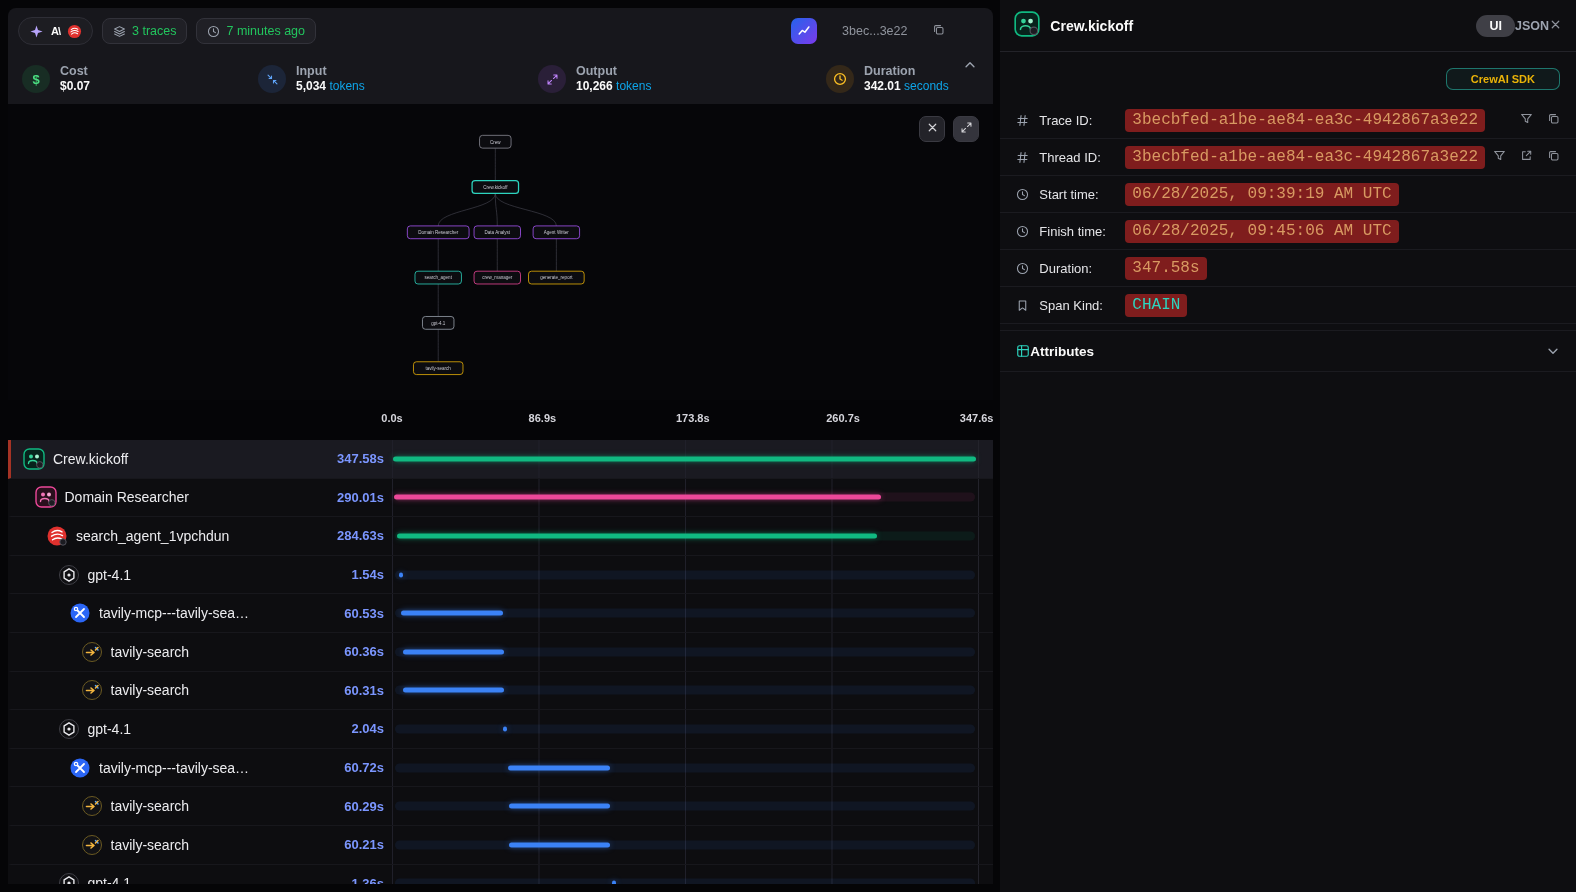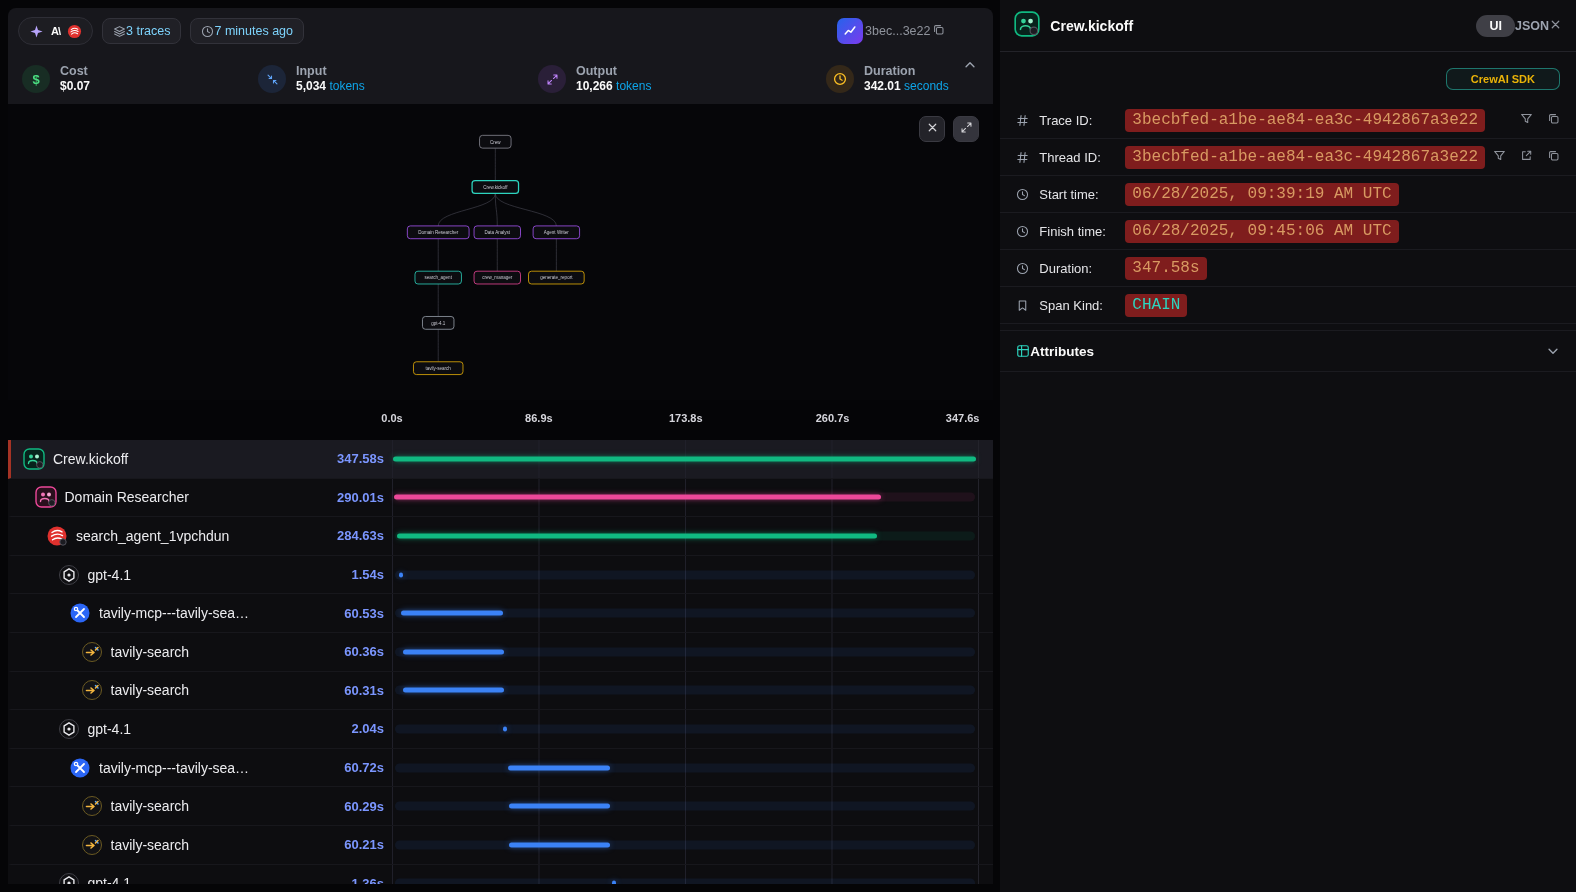--- a/index.html
+++ b/index.html
@@ -12,7 +12,7 @@
   .topbar{height:46px;display:flex;align-items:center;gap:9px;padding:0 48px 0 10px}
   .logo-pill{display:flex;align-items:center;gap:7px;background:#1d1d22;border:1px solid #2e2e36;border-radius:999px;height:28px;padding:0 10px}
   .logo-pill span{display:flex;align-items:center}
-  .pill-badge{display:flex;align-items:center;gap:0;background:#202026;border:1px solid #32323a;border-radius:8px;height:26px;padding:0 10px;font-size:12.5px;color:#7dd3fc}
+  .pill-badge{display:flex;align-items:center;gap:6px;background:#202026;border:1px solid #32323a;border-radius:8px;height:26px;padding:0 10px;font-size:12.5px;color:#22c55e}
   .pill-badge svg{color:#9ca3af}
   .topbar-right{margin-left:auto;display:flex;align-items:center;gap:2px}
   .grad-btn{width:26px;height:26px;border-radius:7px;border:none;background:linear-gradient(135deg,#2563eb,#7c3aed);display:flex;align-items:center;justify-content:center;cursor:pointer}

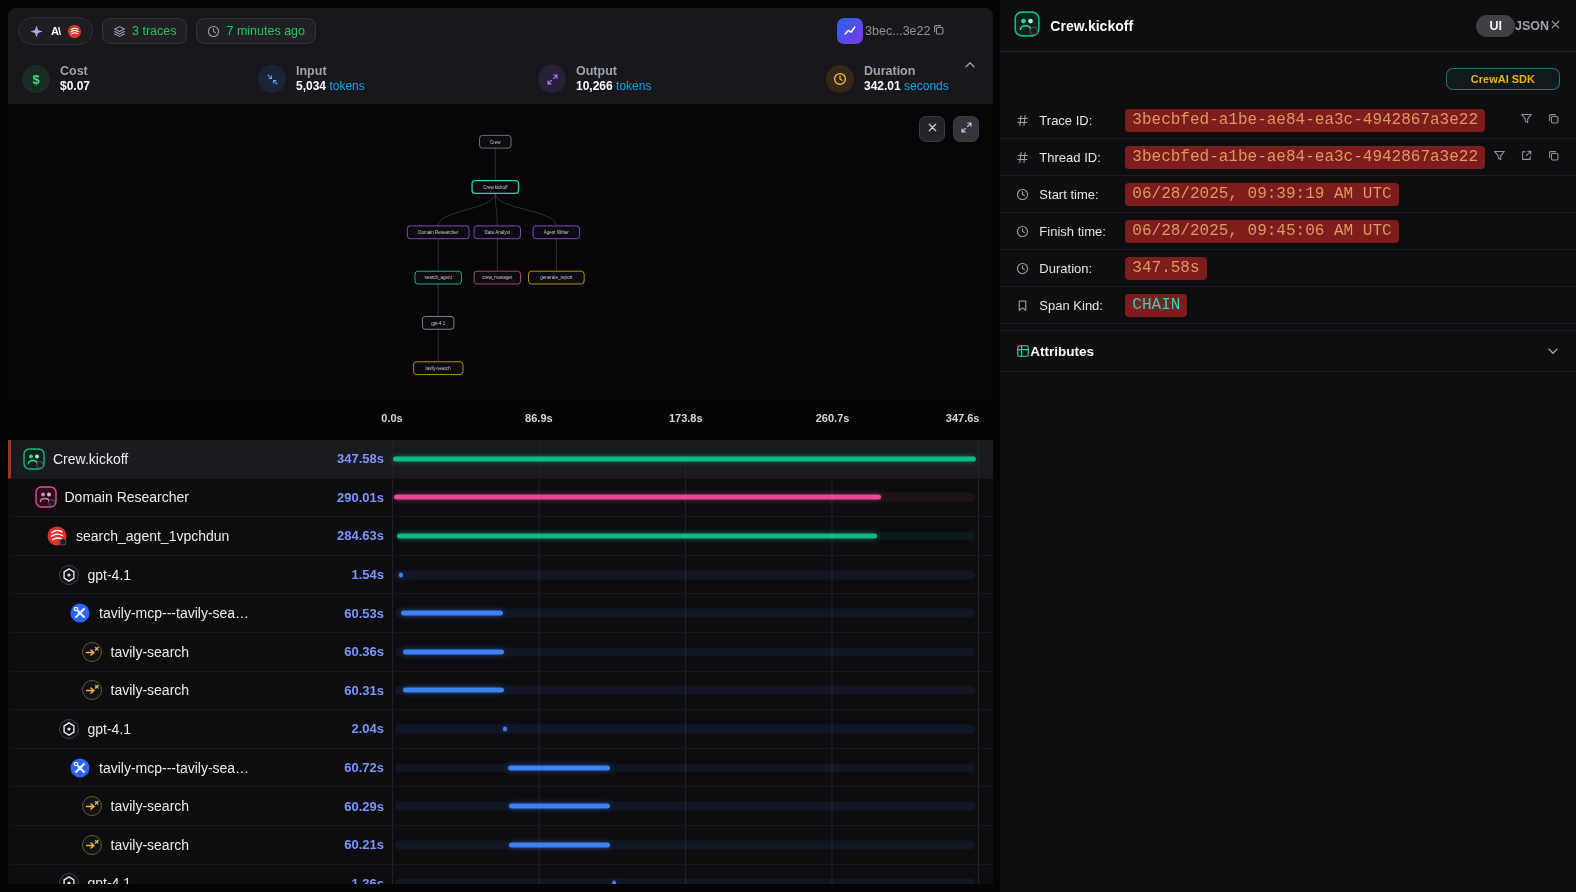--- a/index.html
+++ b/index.html
@@ -14,7 +14,7 @@
   .logo-pill span{display:flex;align-items:center}
   .pill-badge{display:flex;align-items:center;gap:6px;background:#202026;border:1px solid #32323a;border-radius:8px;height:26px;padding:0 10px;font-size:12.5px;color:#22c55e}
   .pill-badge svg{color:#9ca3af}
-  .topbar-right{margin-left:auto;display:flex;align-items:center;gap:2px}
+  .topbar-right{margin-left:auto;display:flex;align-items:center;gap:25px}
   .grad-btn{width:26px;height:26px;border-radius:7px;border:none;background:linear-gradient(135deg,#2563eb,#7c3aed);display:flex;align-items:center;justify-content:center;cursor:pointer}
   .trace-short{font-size:12.5px;color:#8f939c}
   .icon-btn{background:none;border:none;color:#8f939c;display:flex;align-items:center;cursor:pointer}

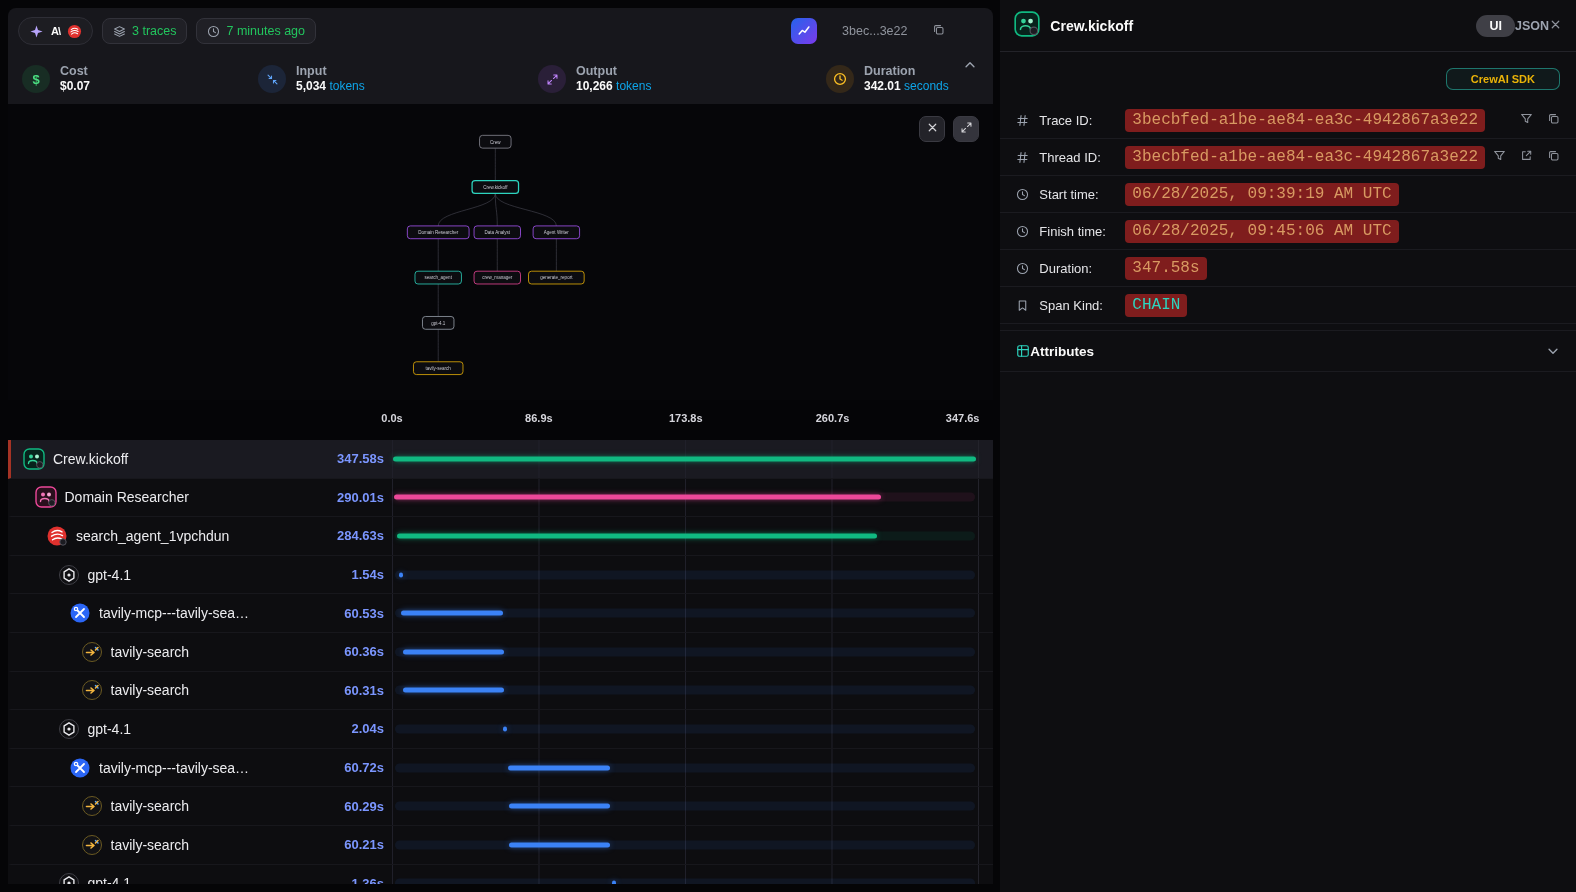--- a/index.html
+++ b/index.html
@@ -37,7 +37,7 @@
 
   .axis{height:40px;display:flex}
   .axis-spacer{width:384px}
-  .axis-scale{flex:1;margin-right:14px;position:relative}
+  .axis-scale{flex:1;margin-right:0;position:relative}
   .tick{position:absolute;top:12px;transform:translateX(-50%);font-size:11px;font-weight:700;color:#d6d6dc;white-space:nowrap}
   .tick.last{transform:translateX(-100%)}
 

